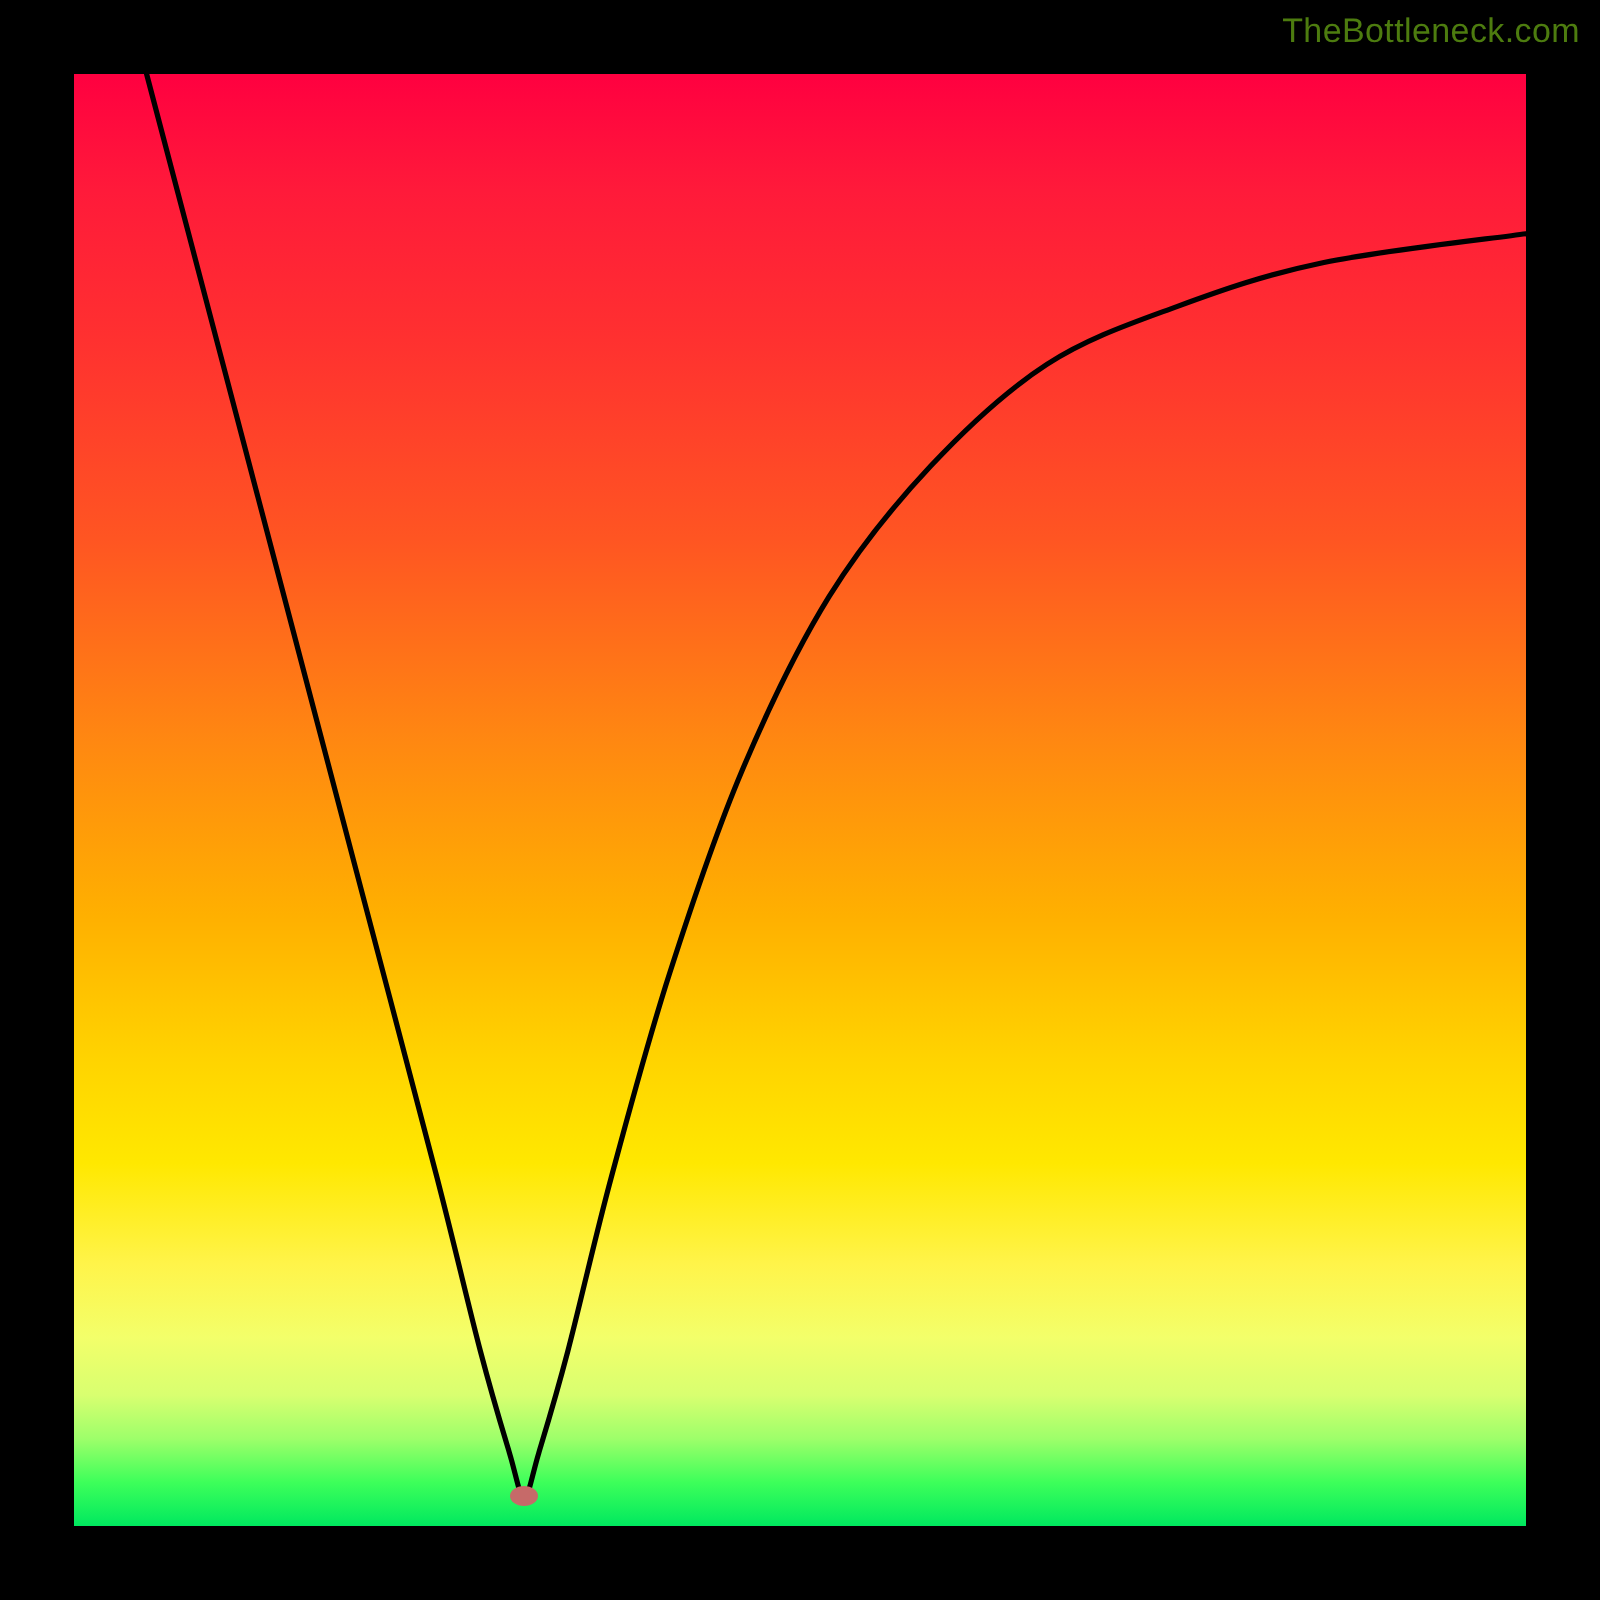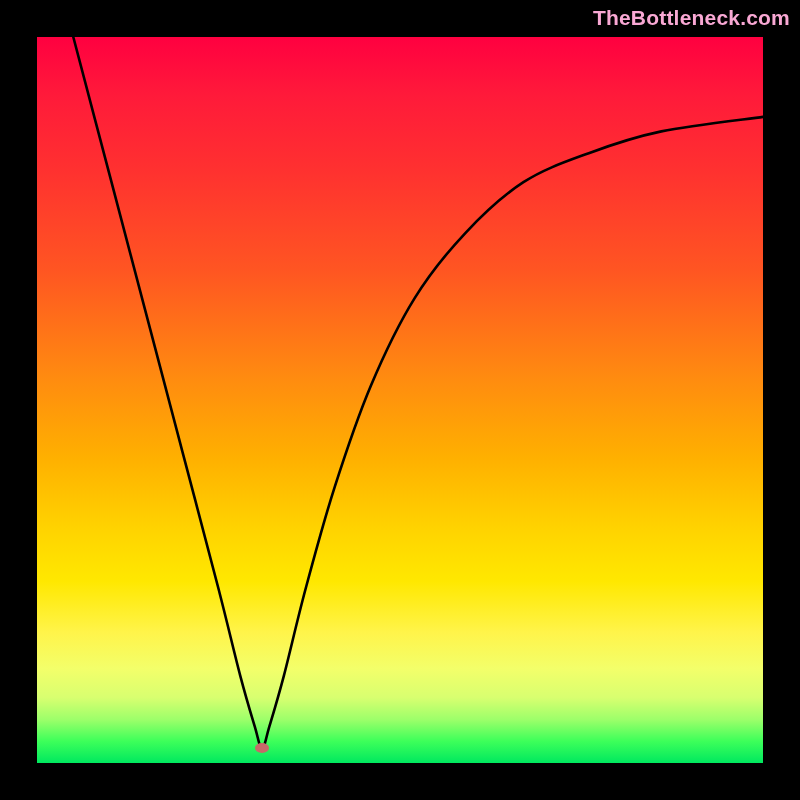--- a/index.html
+++ b/index.html
@@ -69,10 +69,10 @@
     position: absolute;
     top: 6px;
     right: 10px;
-    color: #f9a8d4;
-    font-size: 21px;
+    color: #4d7c0f;
+    font-size: 17px;
     letter-spacing: 0.2px;
-    font-weight: 700;
+    font-weight: 400;
     user-select: none;
   }
 </style>

